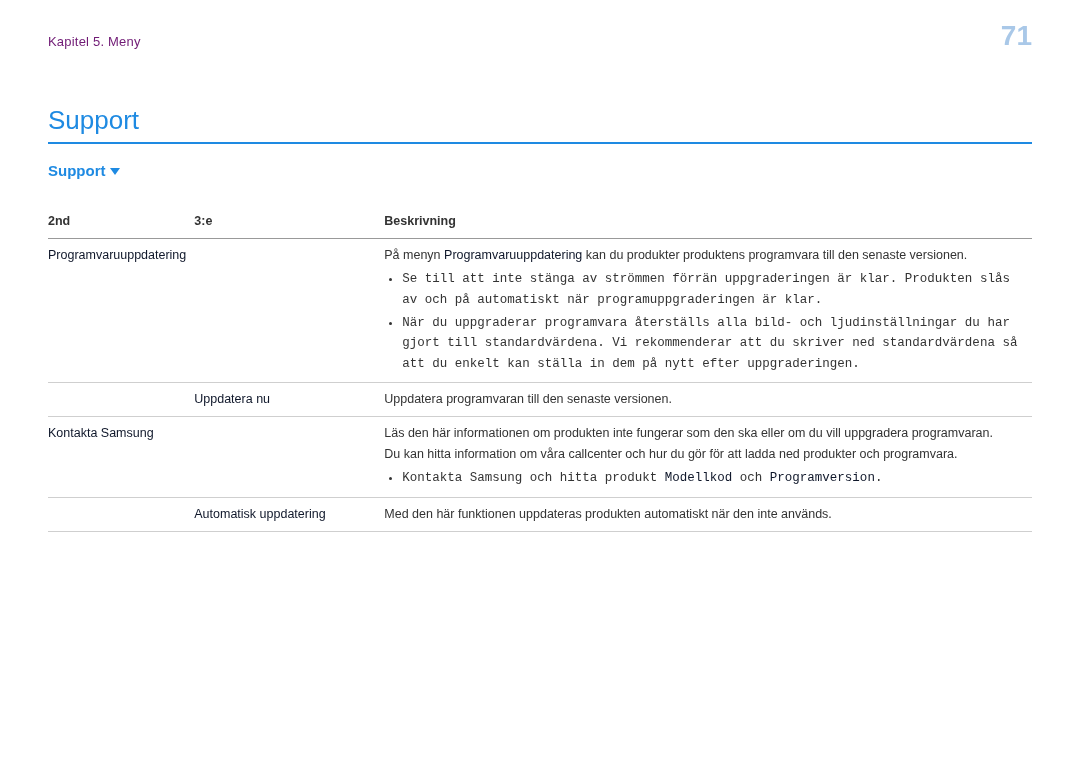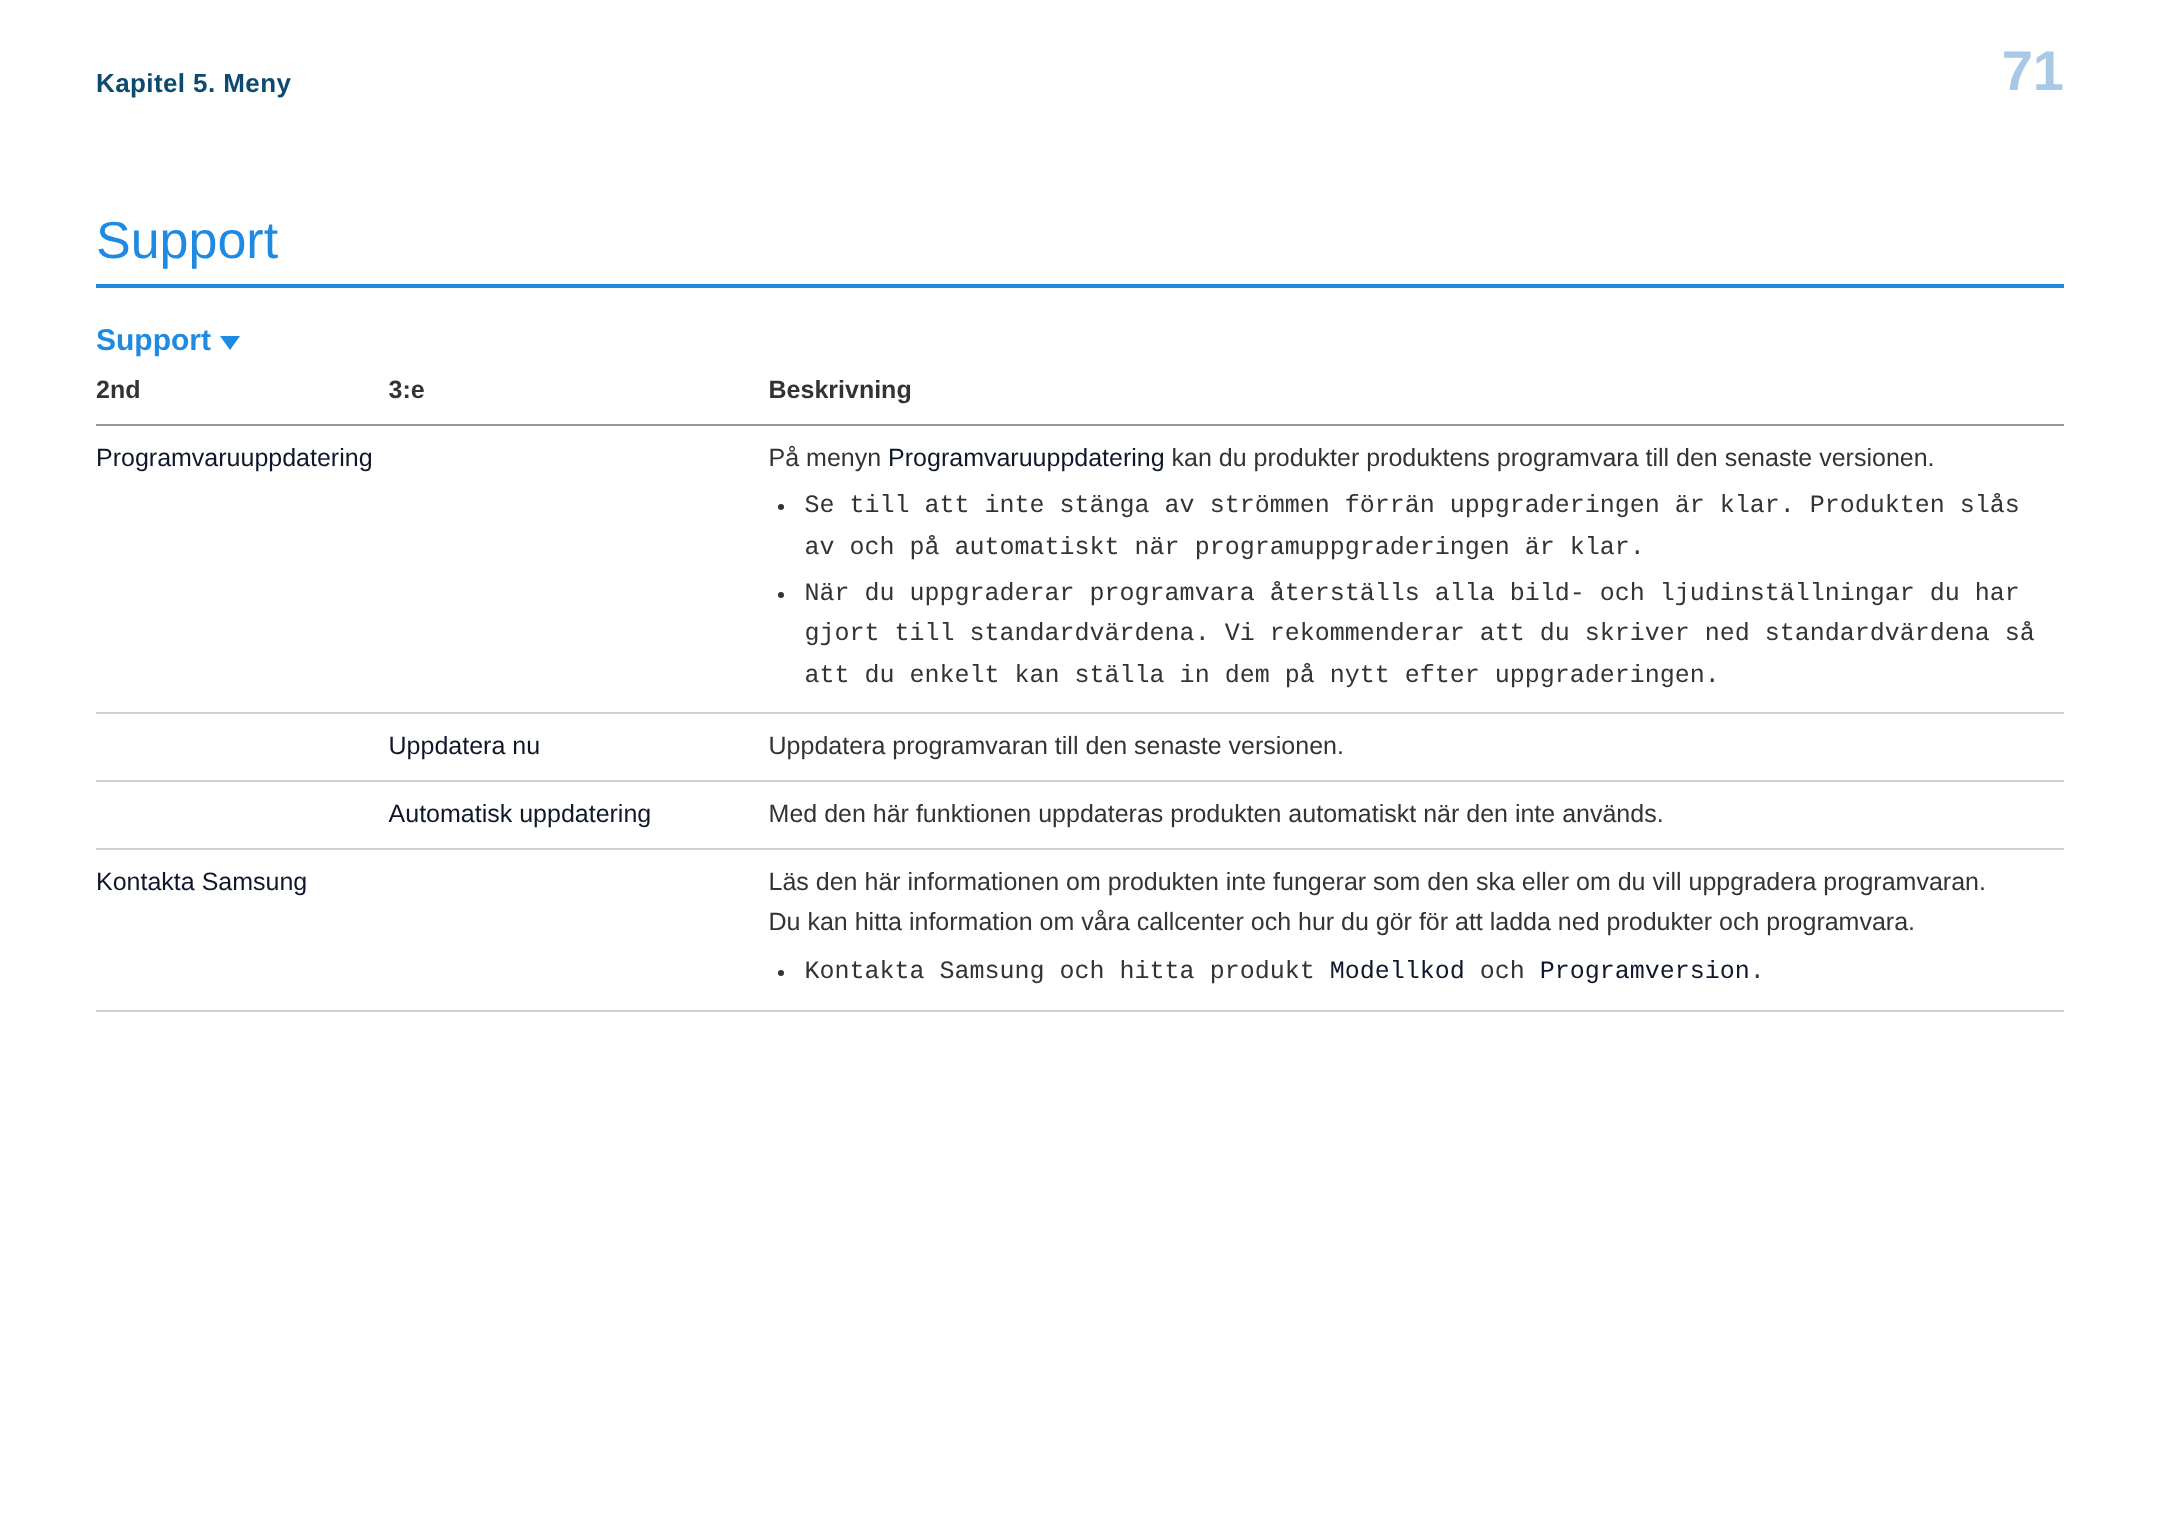--- a/index.html
+++ b/index.html
@@ -19,9 +19,9 @@
     padding: 34px 48px 0 48px;
   }
   .breadcrumb {
-    color: #0c4a6e;
+    color: #701a75;
     font-size: 13px;
-    font-weight: 700;
+    font-weight: 400;
     letter-spacing: 0.2px;
   }
   .page-number {

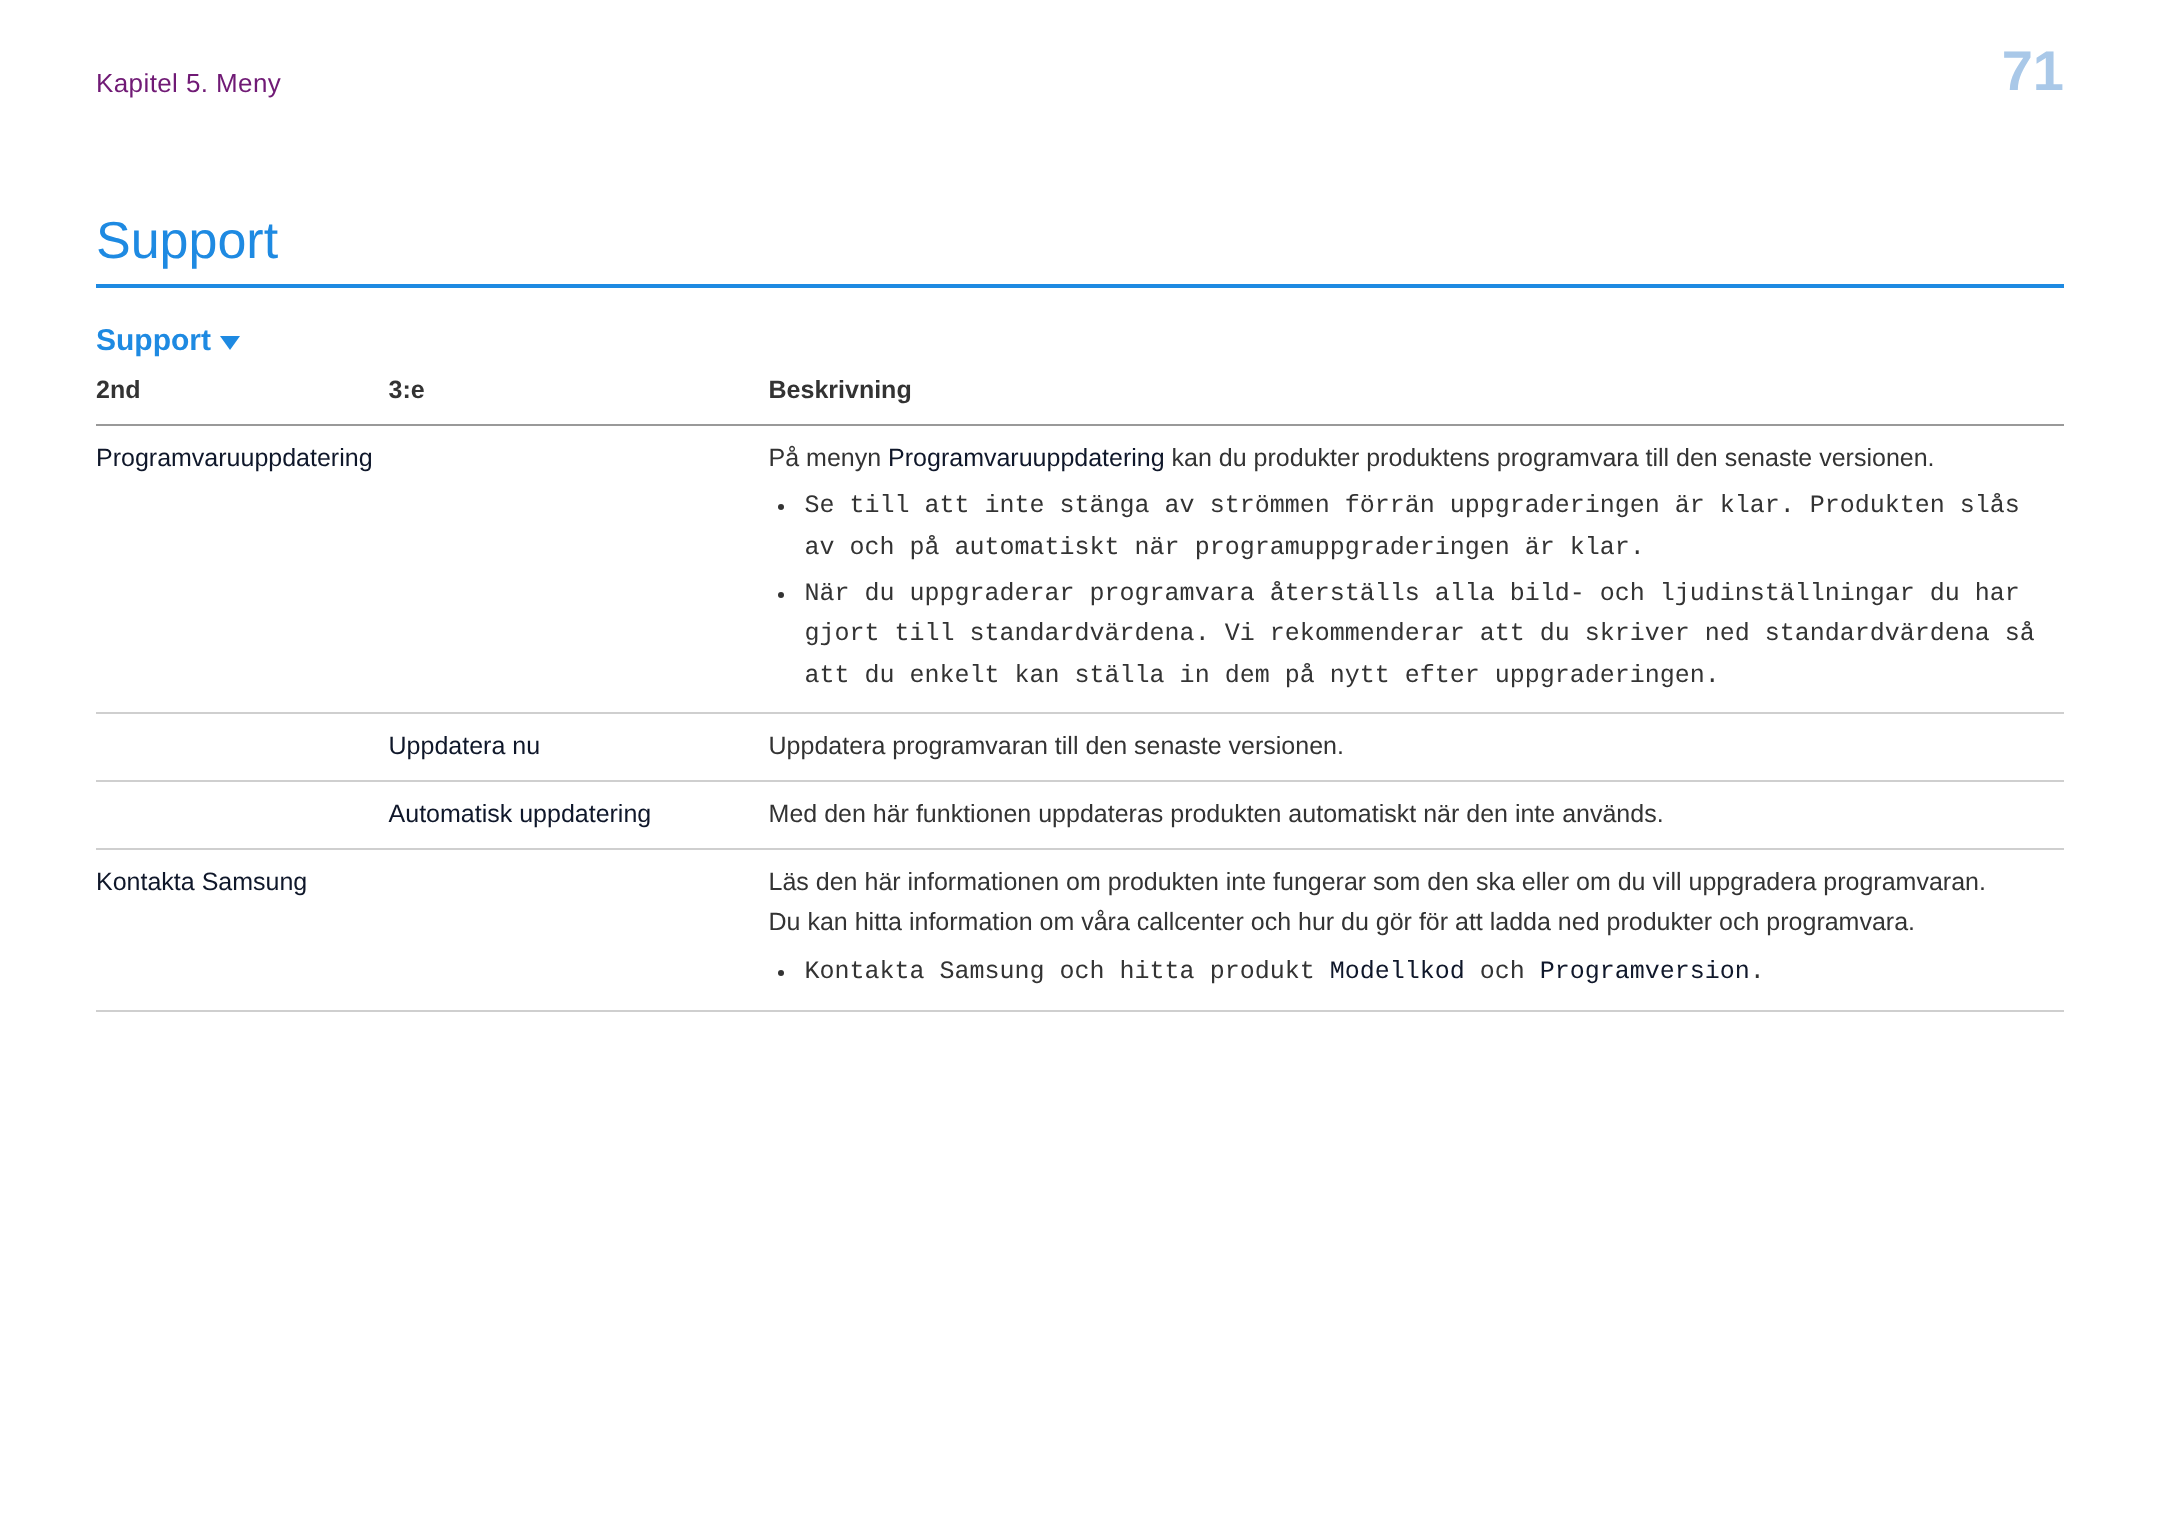--- a/index.html
+++ b/index.html
@@ -57,7 +57,7 @@
   table {
     width: 100%;
     border-collapse: collapse;
-    margin-top: 2px;
+    margin-top: 28px;
     font-size: 12.5px;
     line-height: 1.65;
   }

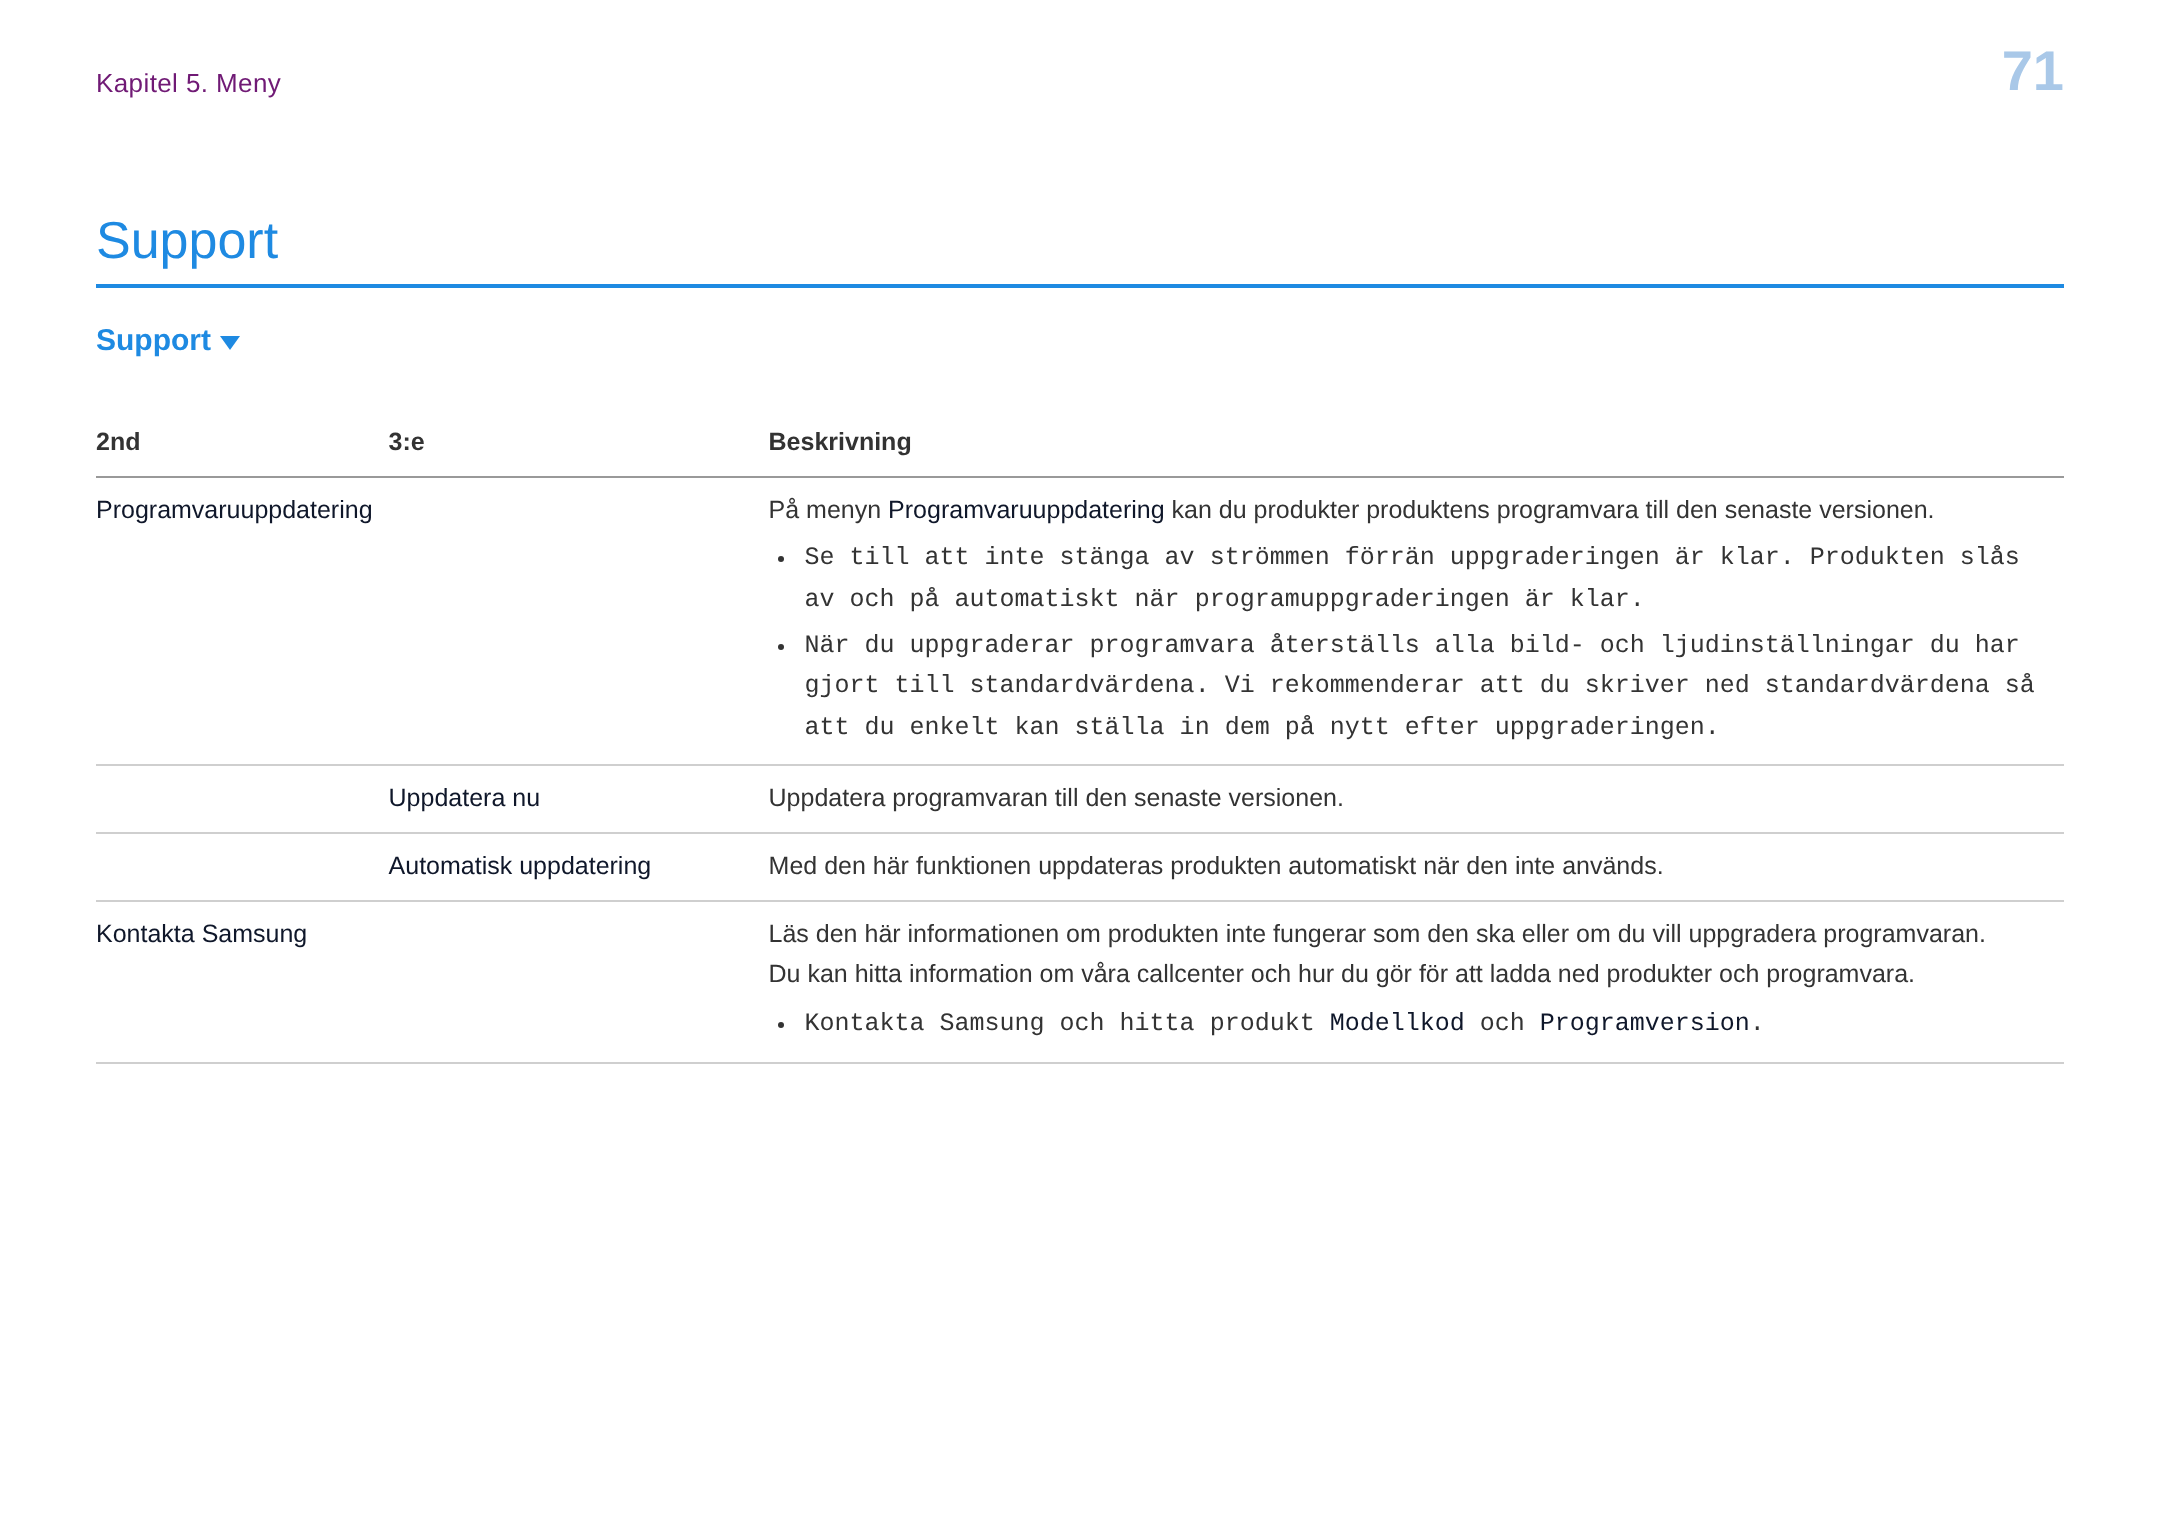--- a/index.html
+++ b/index.html
@@ -137,12 +137,6 @@
     </tr>
 
     <tr>
-      <td></td>
-      <td class="link">Automatisk uppdatering</td>
-      <td>Med den här funktionen uppdateras produkten automatiskt när den inte används.</td>
-    </tr>
-
-    <tr>
       <td class="link">Kontakta Samsung</td>
       <td></td>
       <td>
@@ -156,6 +150,12 @@
       </td>
     </tr>
 
+    <tr>
+      <td></td>
+      <td class="link">Automatisk uppdatering</td>
+      <td>Med den här funktionen uppdateras produkten automatiskt när den inte används.</td>
+    </tr>
+
   </tbody>
     </table>
 

